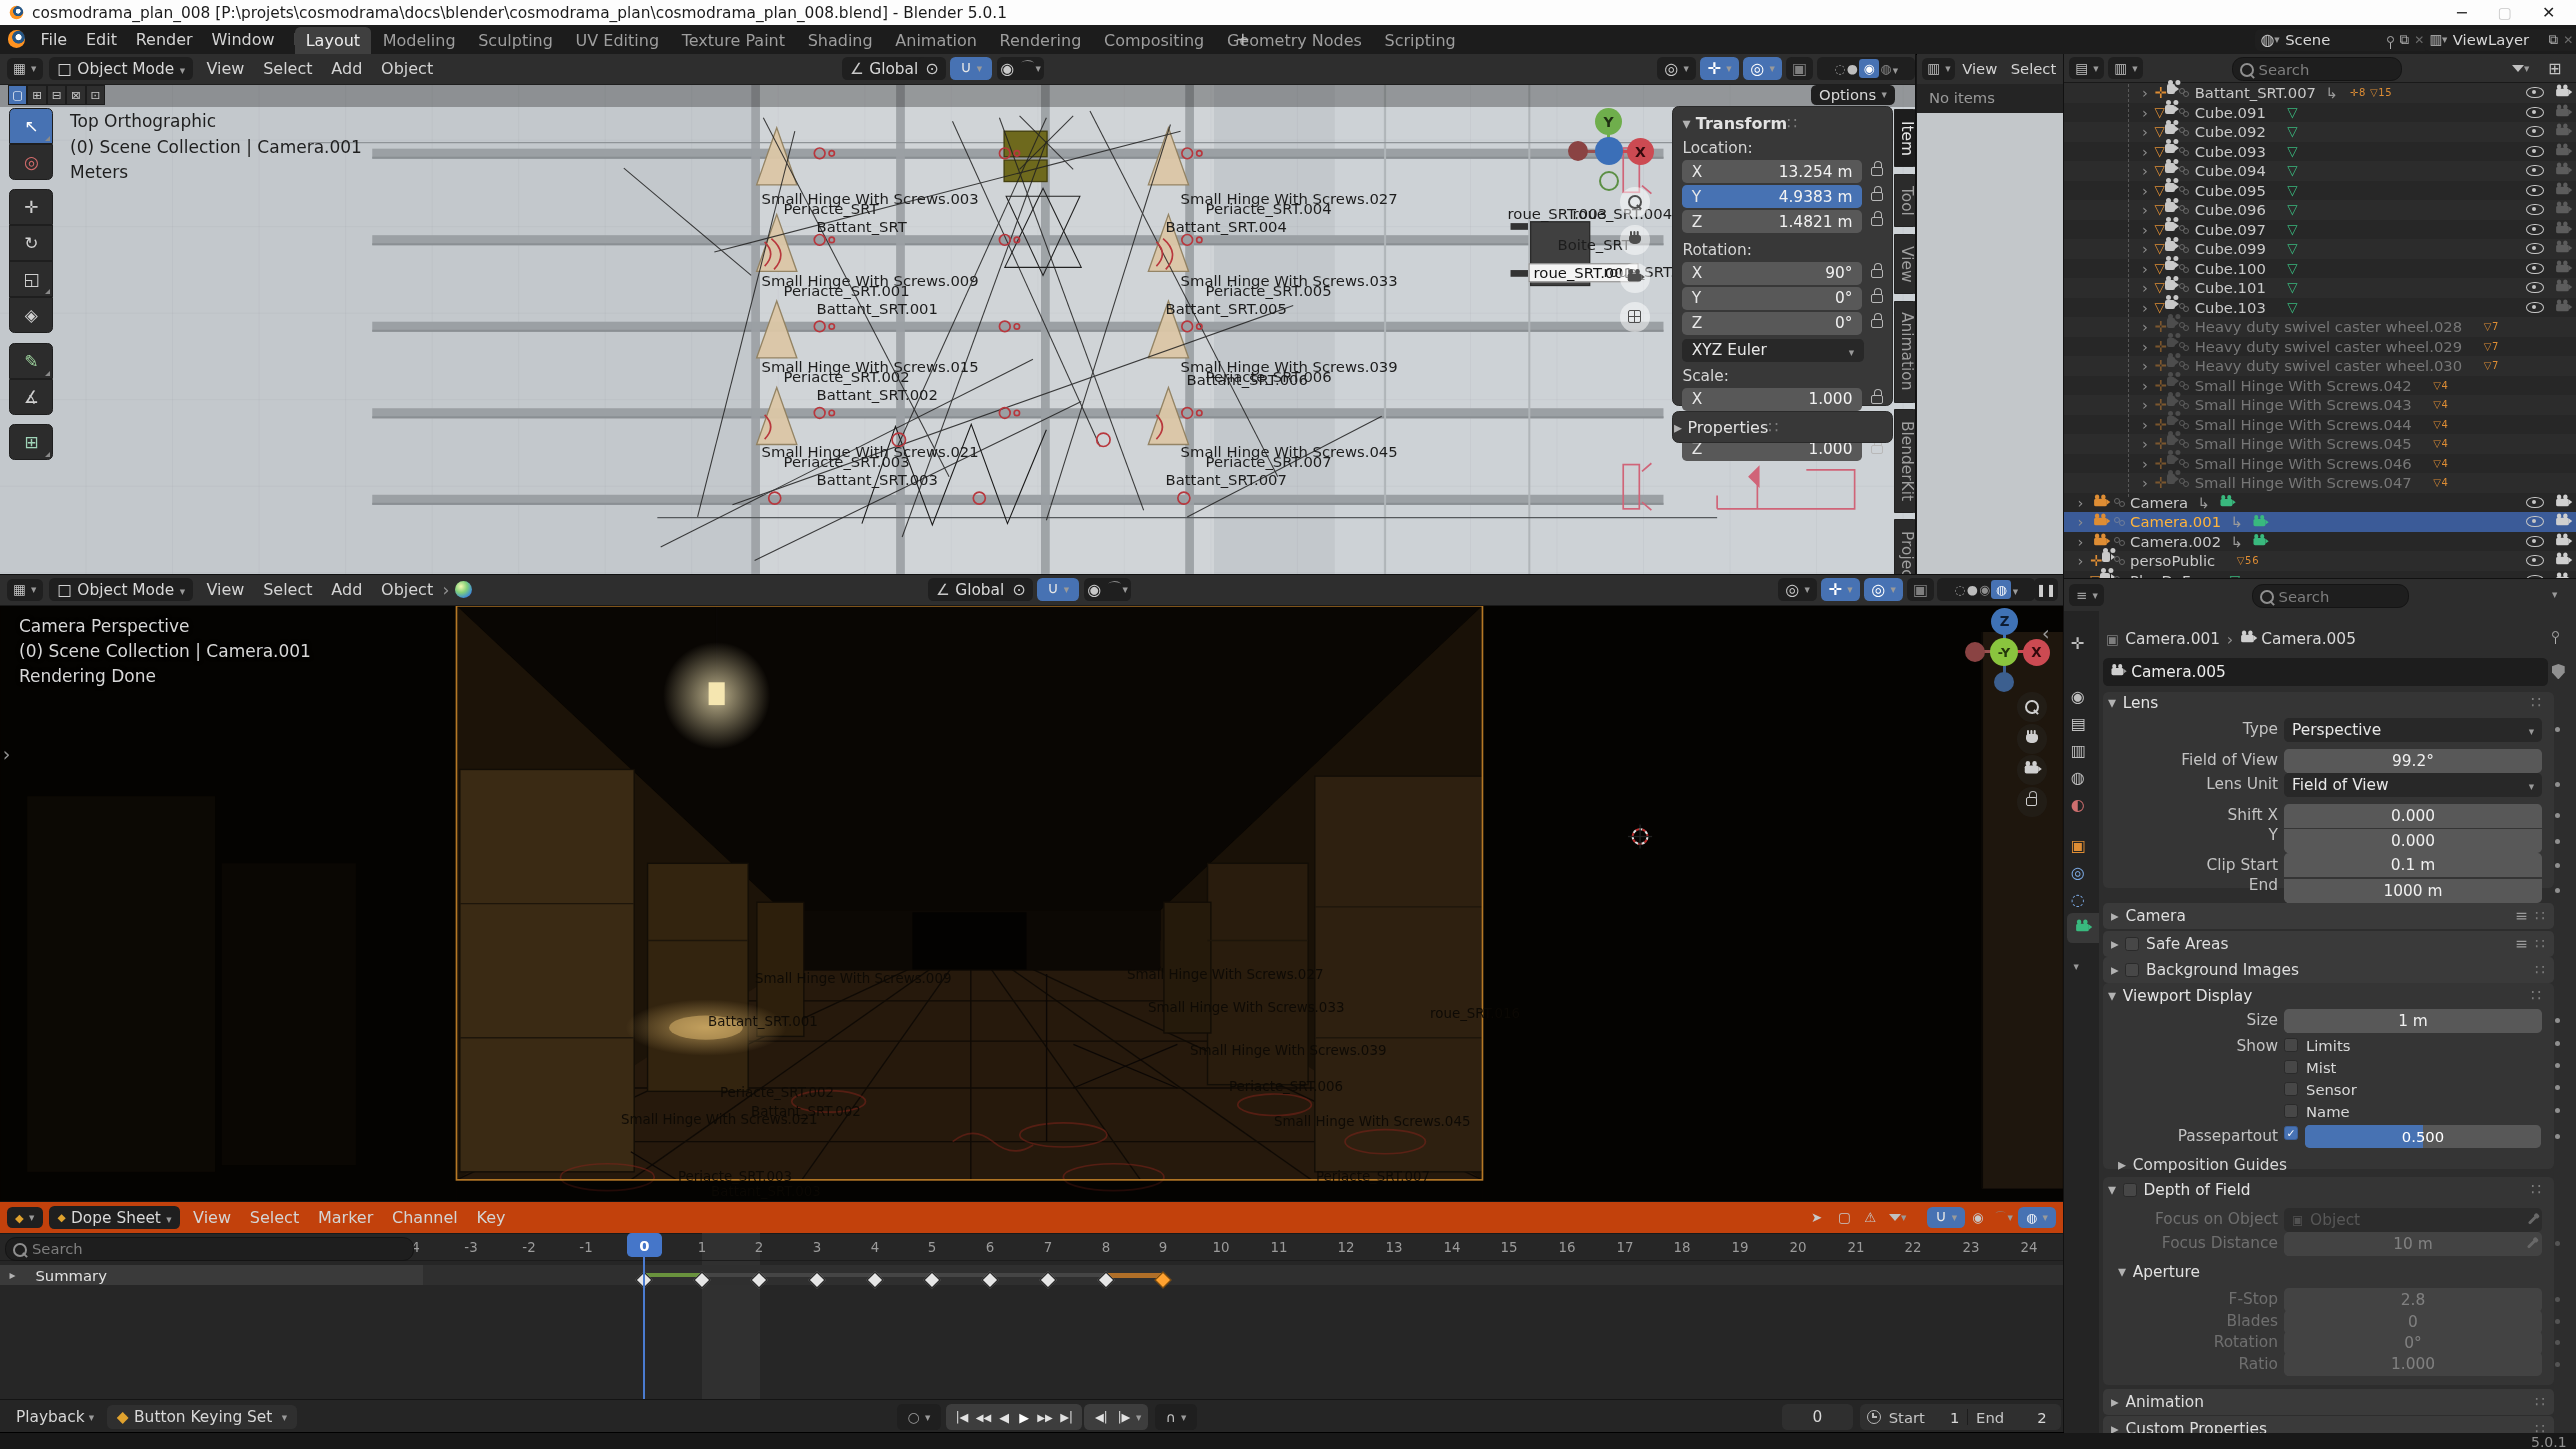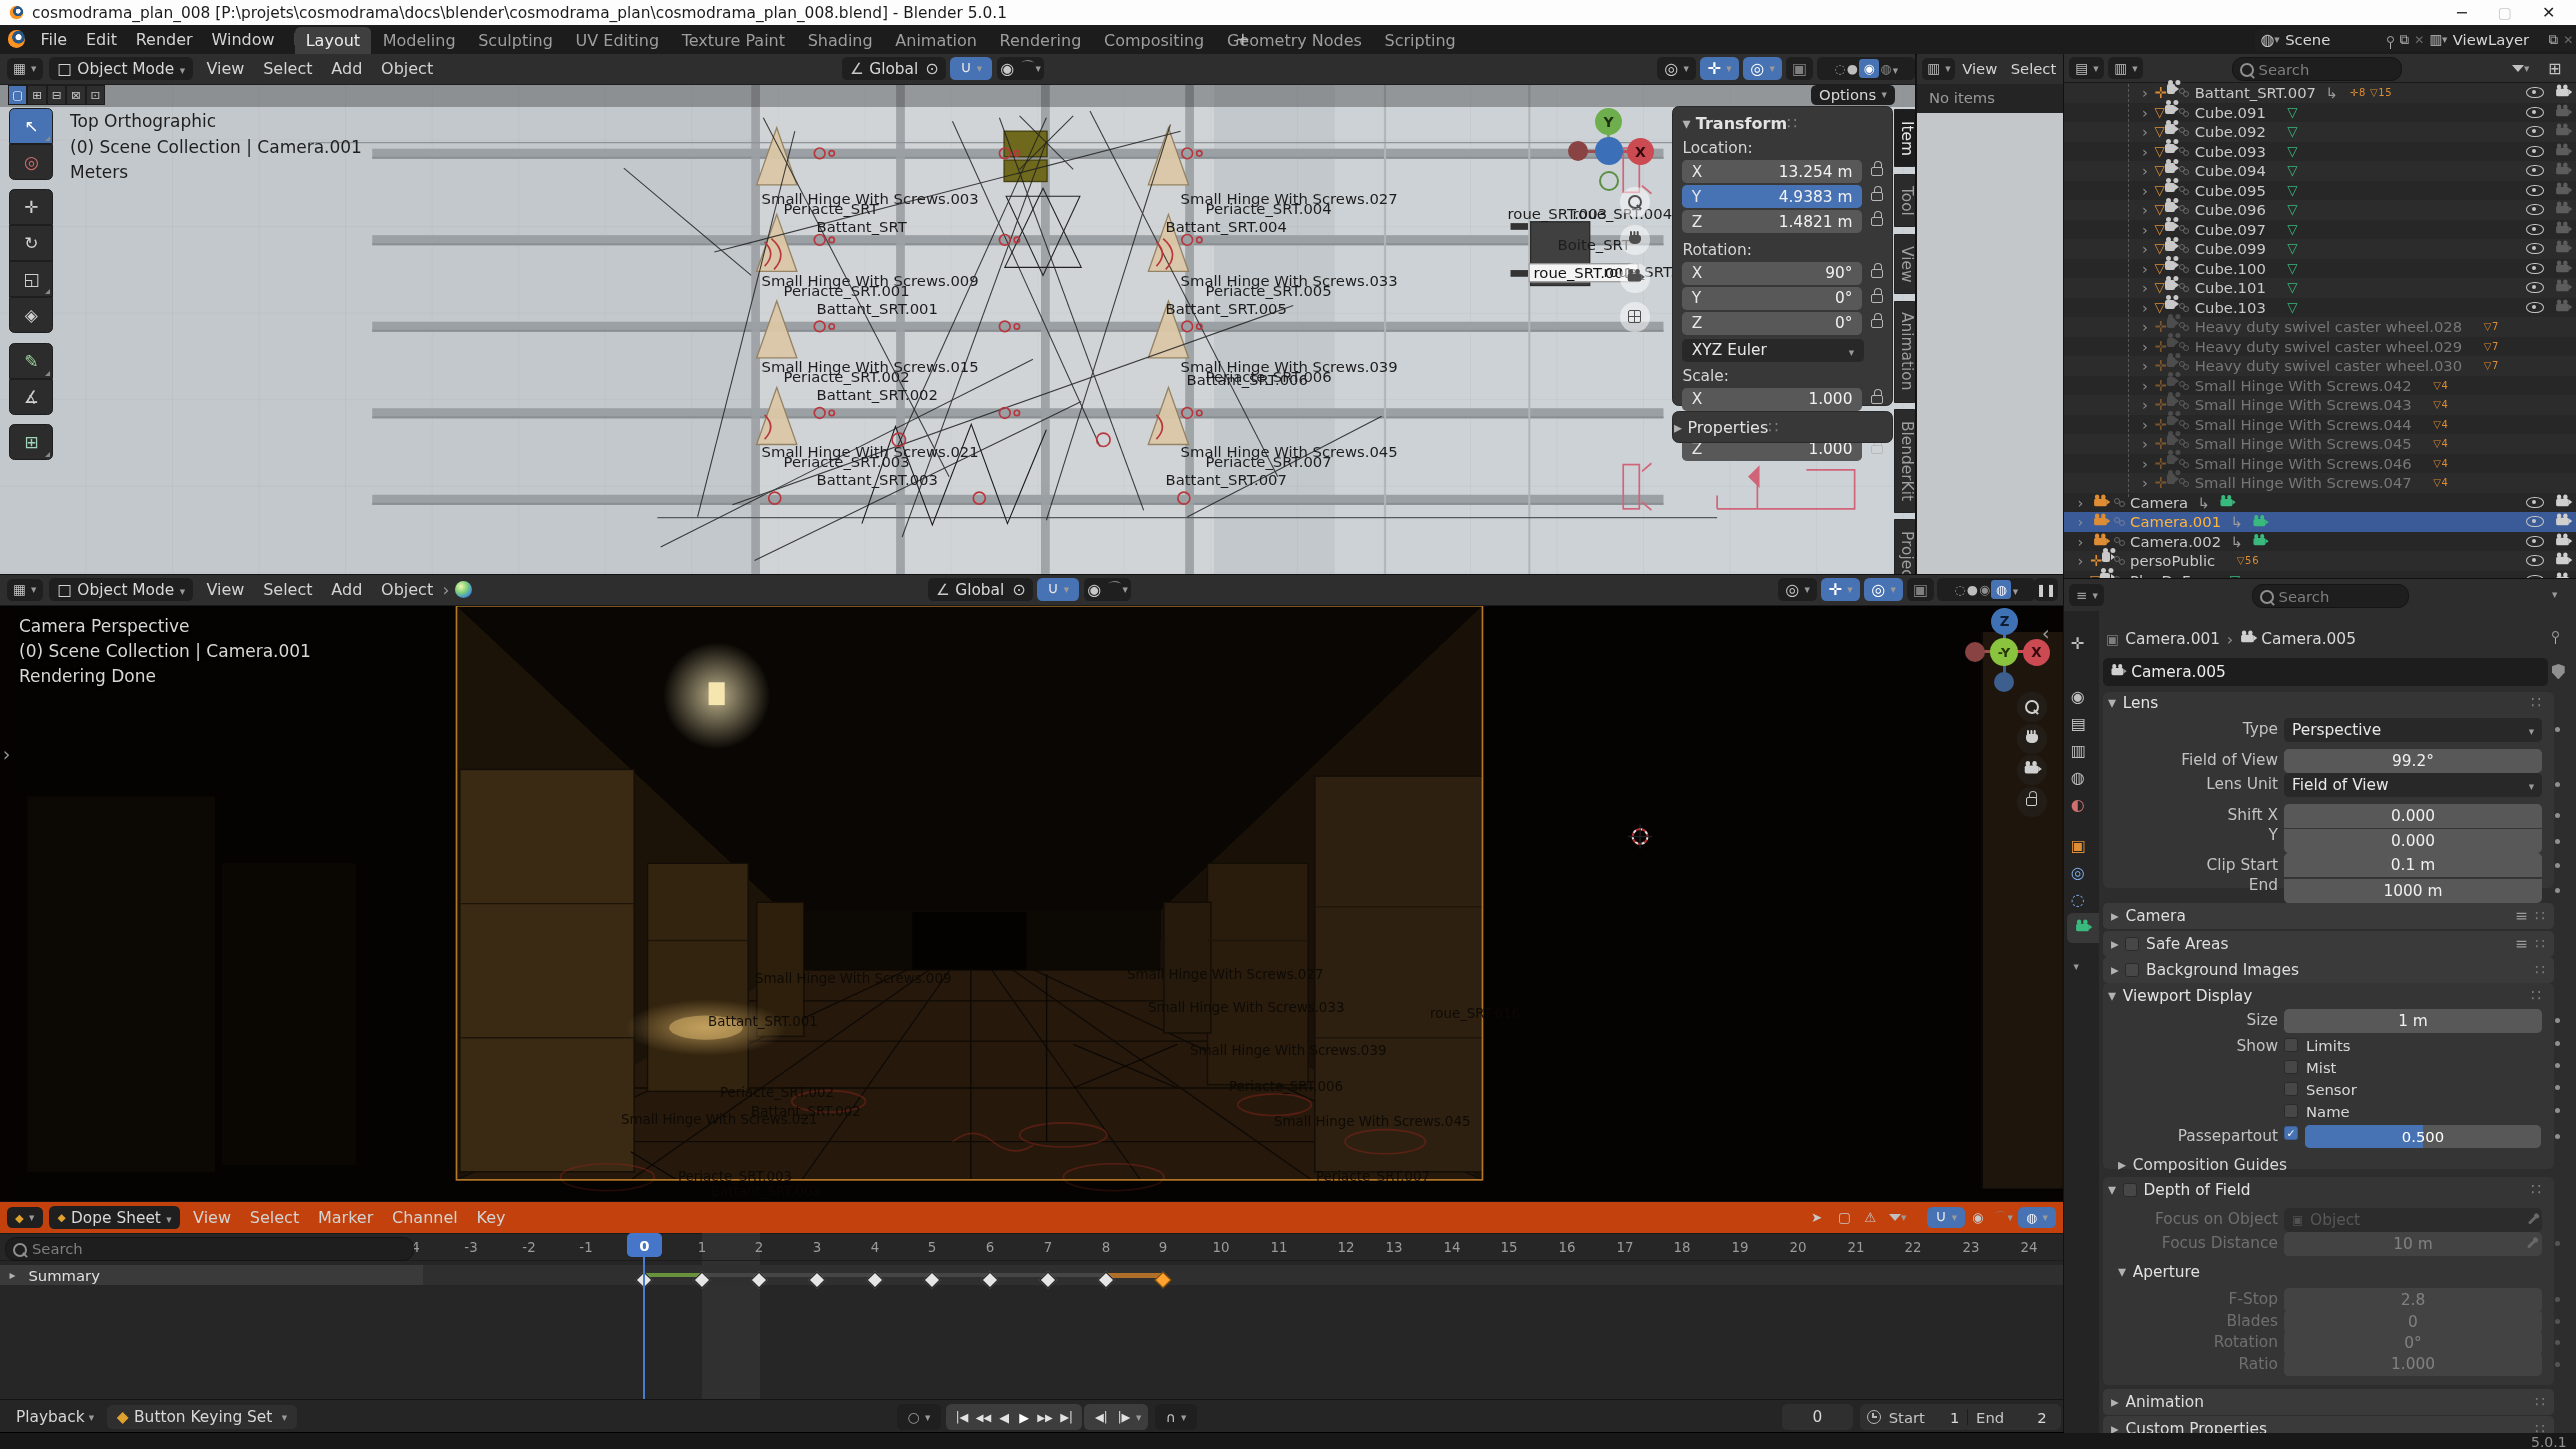--- a/index.html
+++ b/index.html
@@ -882,7 +882,7 @@
         <span class="mag" style="color:#8f8f8f"></span>
         <input class="search" style="width: 373px;" placeholder="Search">
       </div>
-      <div class="abs flex" style="left:0;top:32px;width:423px;height:20px;background:#3a3a3a;padding-left:9.4px;box-sizing:border-box;gap:13px">
+      <div class="abs flex" style="left:0;top:32px;width:423px;height:20px;background:#3a3a3a;padding-left:9.4px;box-sizing:border-box;gap:20px">
         <span class="gi i-exp" style="font-size:12px"></span>
         <span style="font-size:14.8px;color:#e0e0e0">Summary</span>
       </div>

